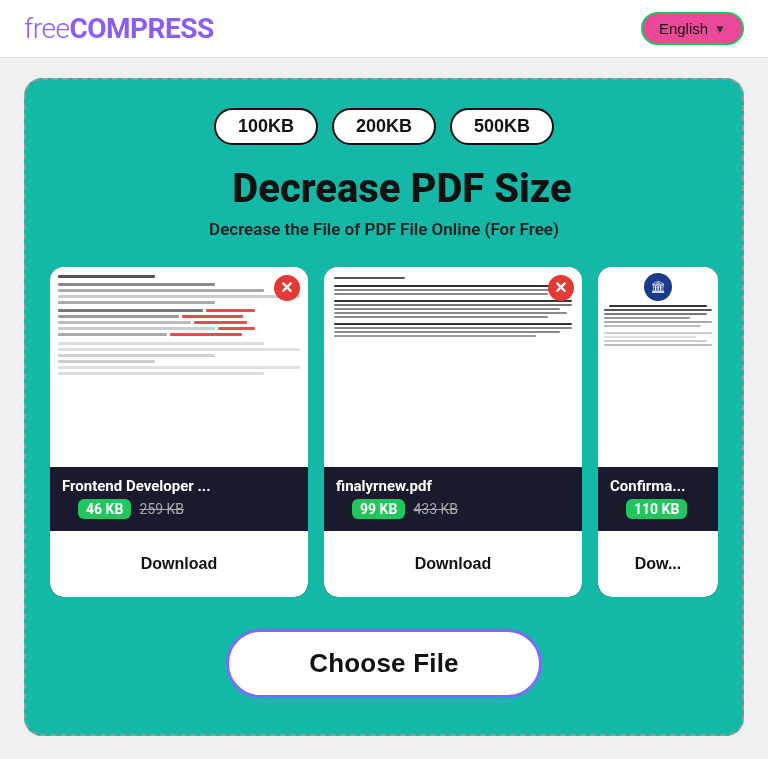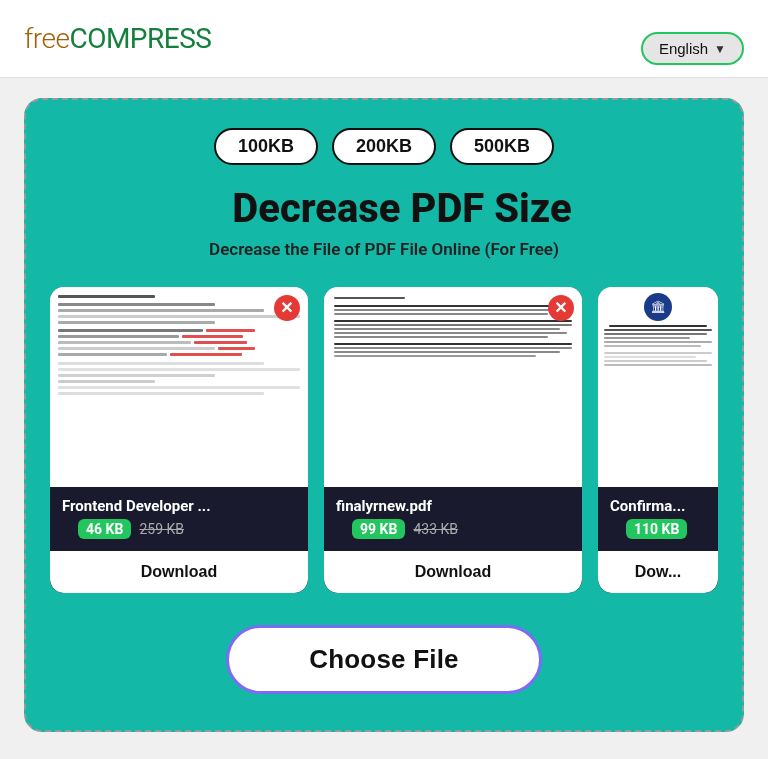--- a/index.html
+++ b/index.html
@@ -25,7 +25,7 @@
       letter-spacing: -0.5px;
     }
     .logo-free {
-      color: #a16207;
+      color: #8b5cf6;
       font-weight: 300;
     }
     .logo-compress {

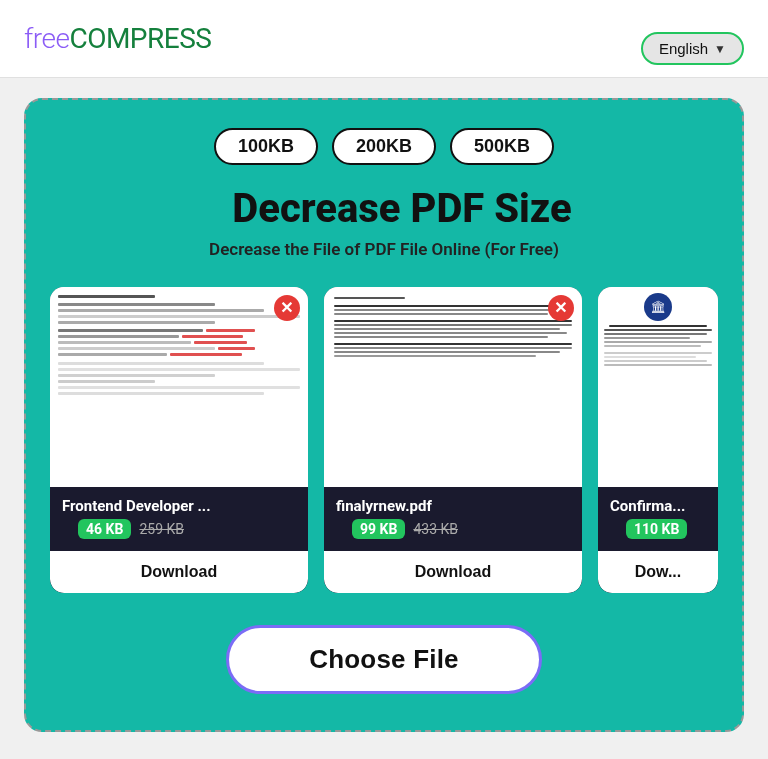--- a/index.html
+++ b/index.html
@@ -29,8 +29,8 @@
       font-weight: 300;
     }
     .logo-compress {
-      color: #15803d;
-      font-weight: 400;
+      color: #8b5cf6;
+      font-weight: 700;
       text-transform: uppercase;
     }
     .lang-btn {

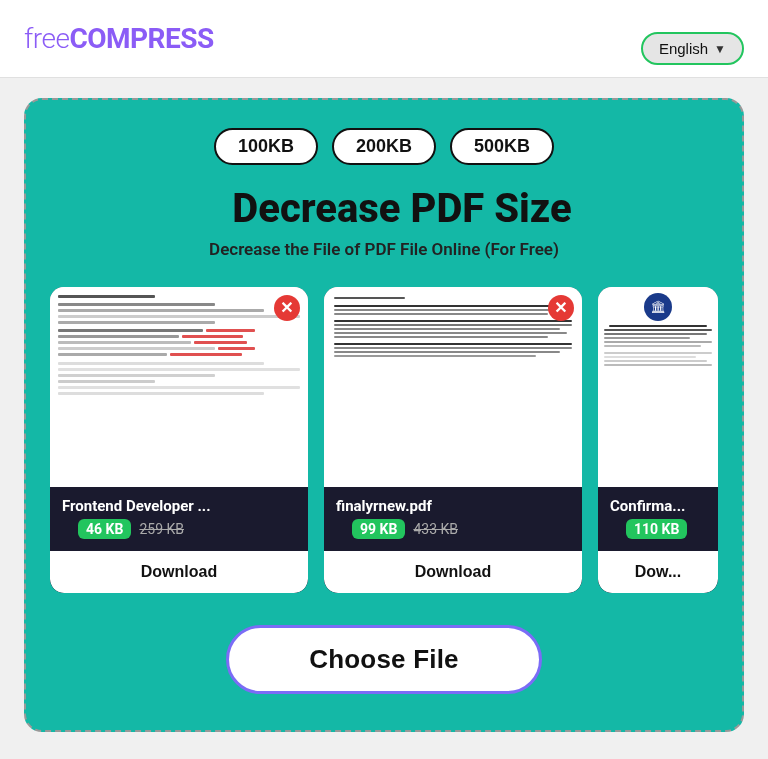--- a/index.html
+++ b/index.html
@@ -37,14 +37,13 @@
       border: 2px solid #22c55e;
       border-radius: 20px;
       padding: 6px 16px;
-      background: #e5e5e5;
+      background: #ec4899;
       color: #111;
       font-size: 15px;
       cursor: pointer;
       display: flex;
       align-items: center;
       gap: 6px;
-      margin-top: 20px;
     }
     .lang-btn .arrow {
       font-size: 12px;

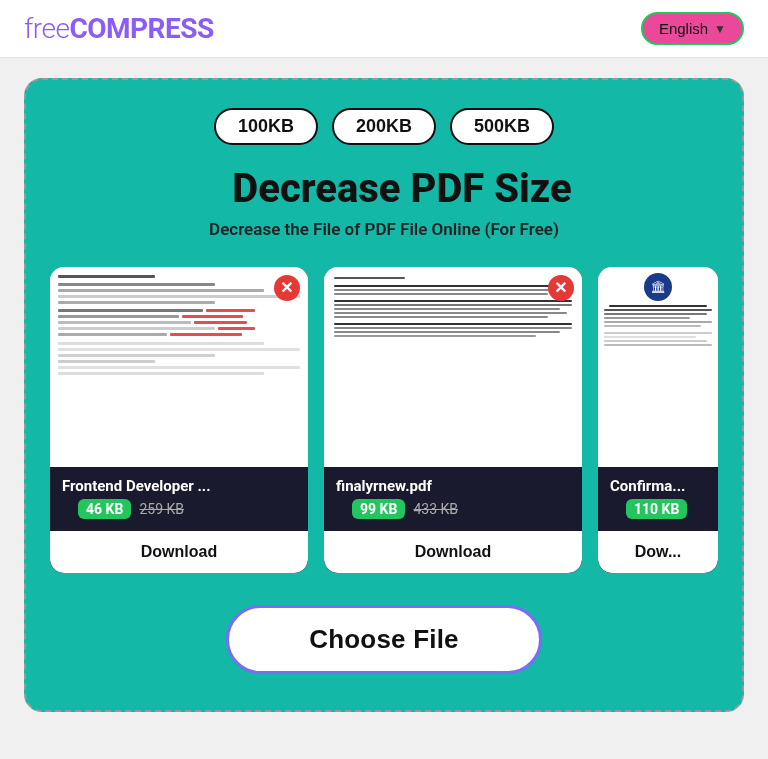--- a/index.html
+++ b/index.html
@@ -204,7 +204,7 @@
       color: #111;
       border: none;
       border-radius: 0 0 14px 14px;
-      padding: 12px;
+      padding: 24px;
       font-size: 16px;
       font-weight: 600;
       cursor: pointer;

